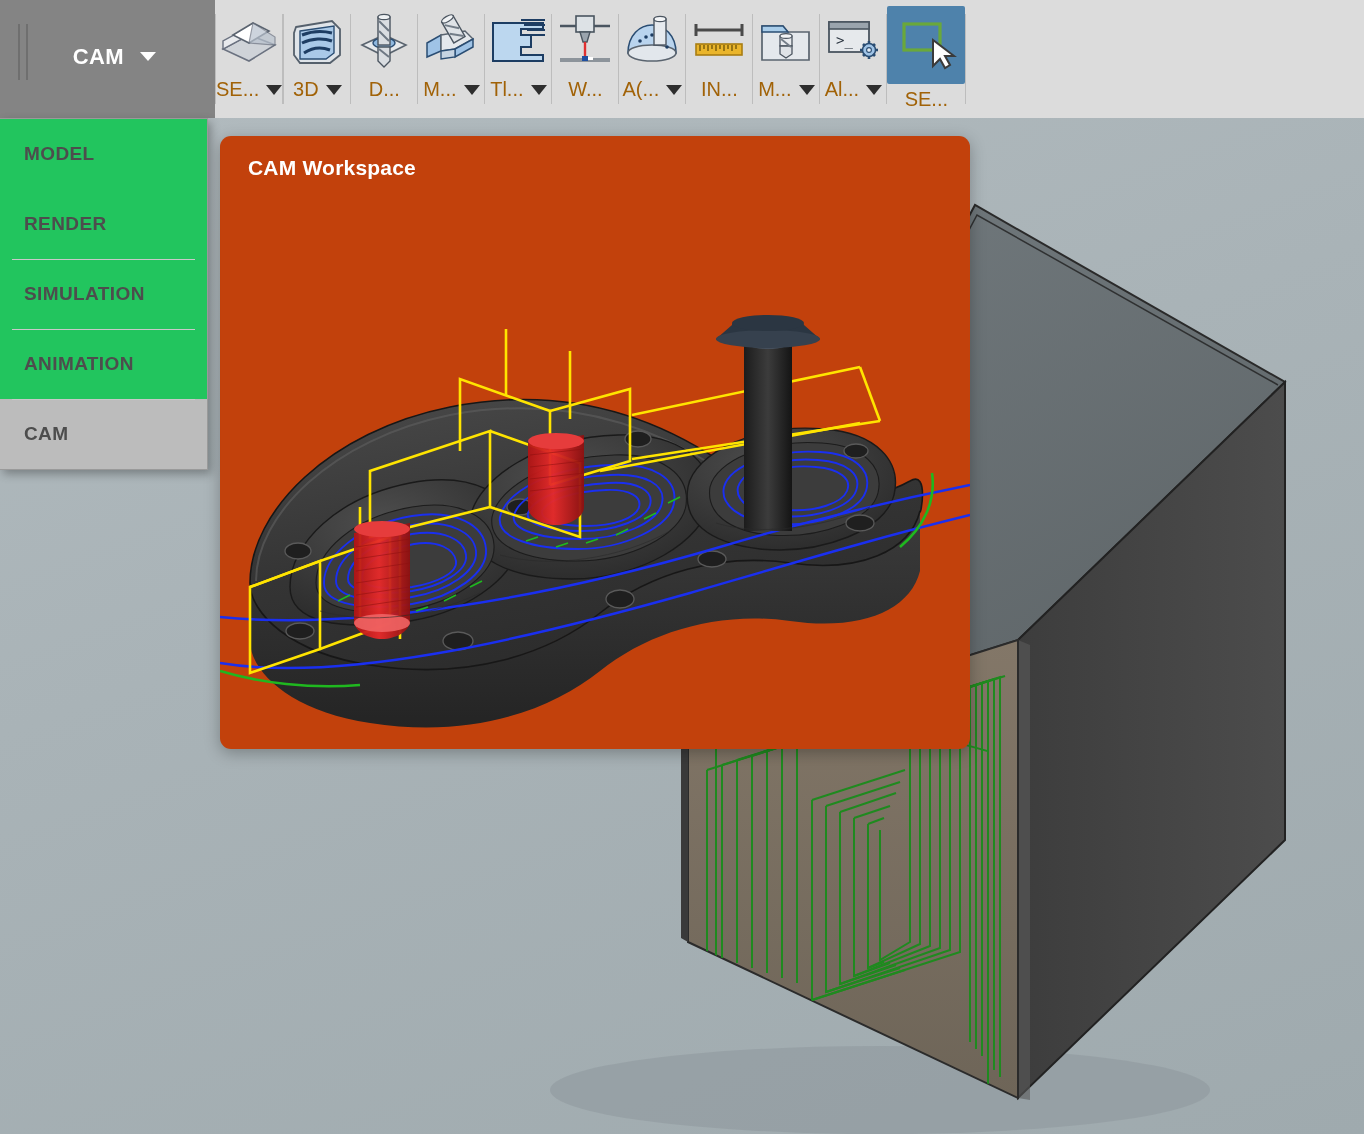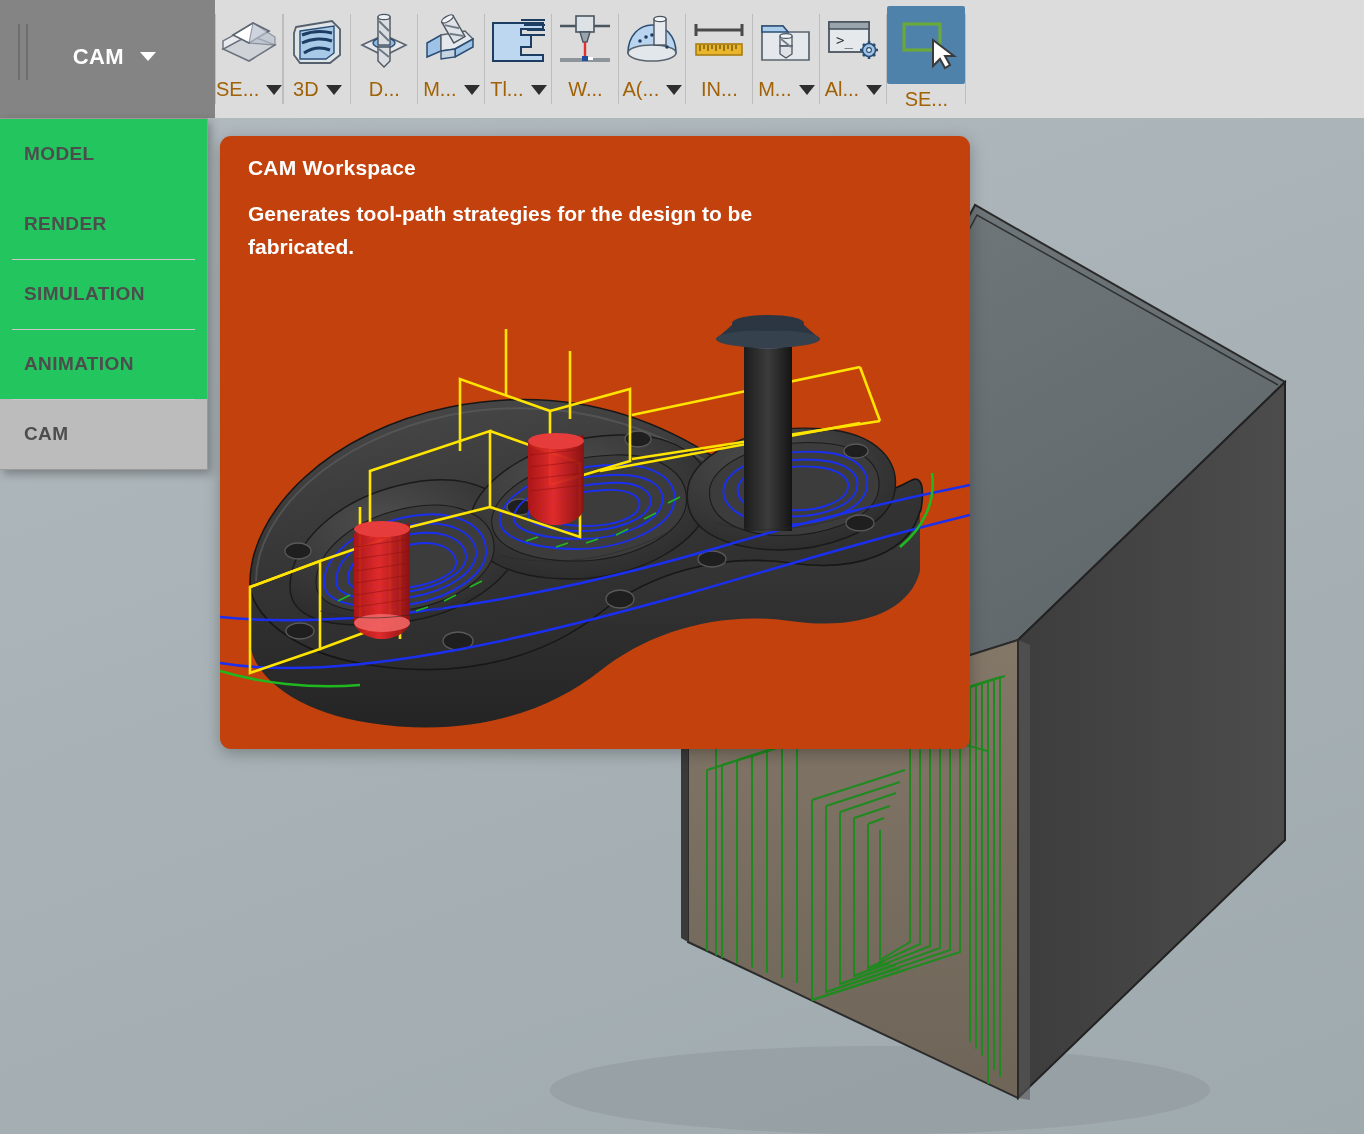--- a/index.html
+++ b/index.html
@@ -480,7 +480,6 @@
 
 <div id="tooltip">
   <div id="tt-title">CAM Workspace</div>
-  <div id="tt-desc">Generates tool-path strategies for the design to be fabricated.</div>
 
   <svg id="tt-art" viewBox="0 0 750 438">
     <defs>

